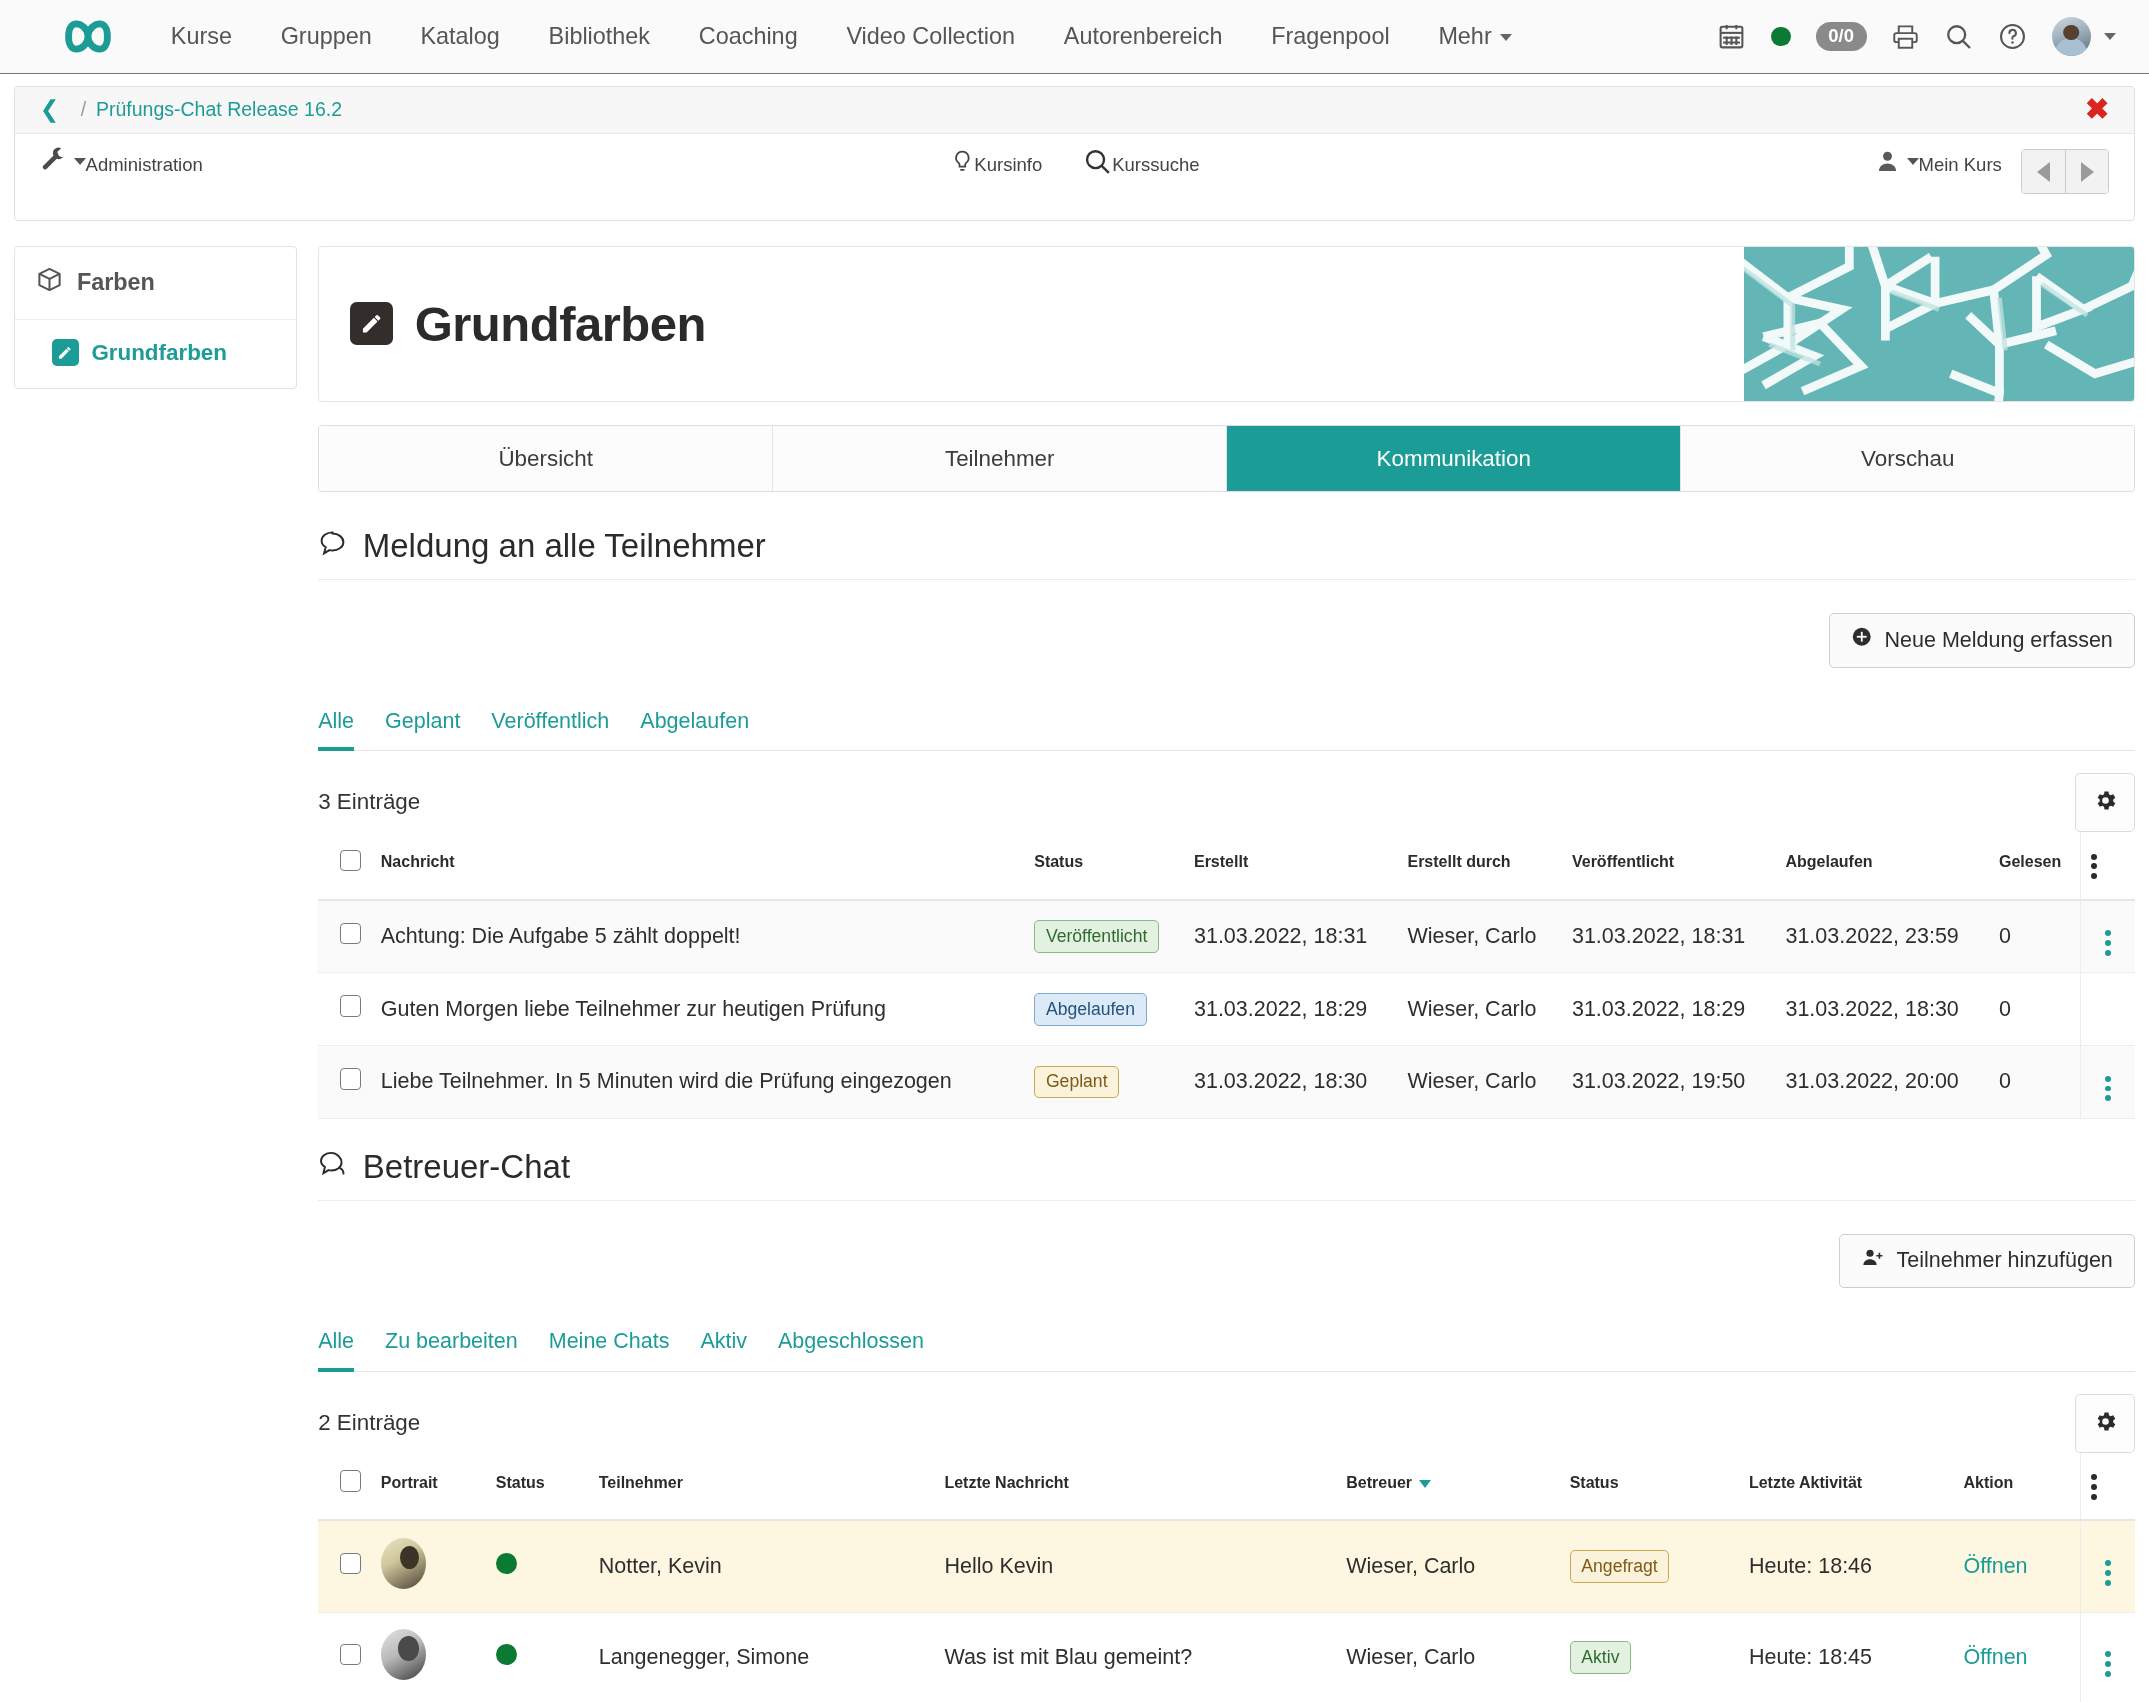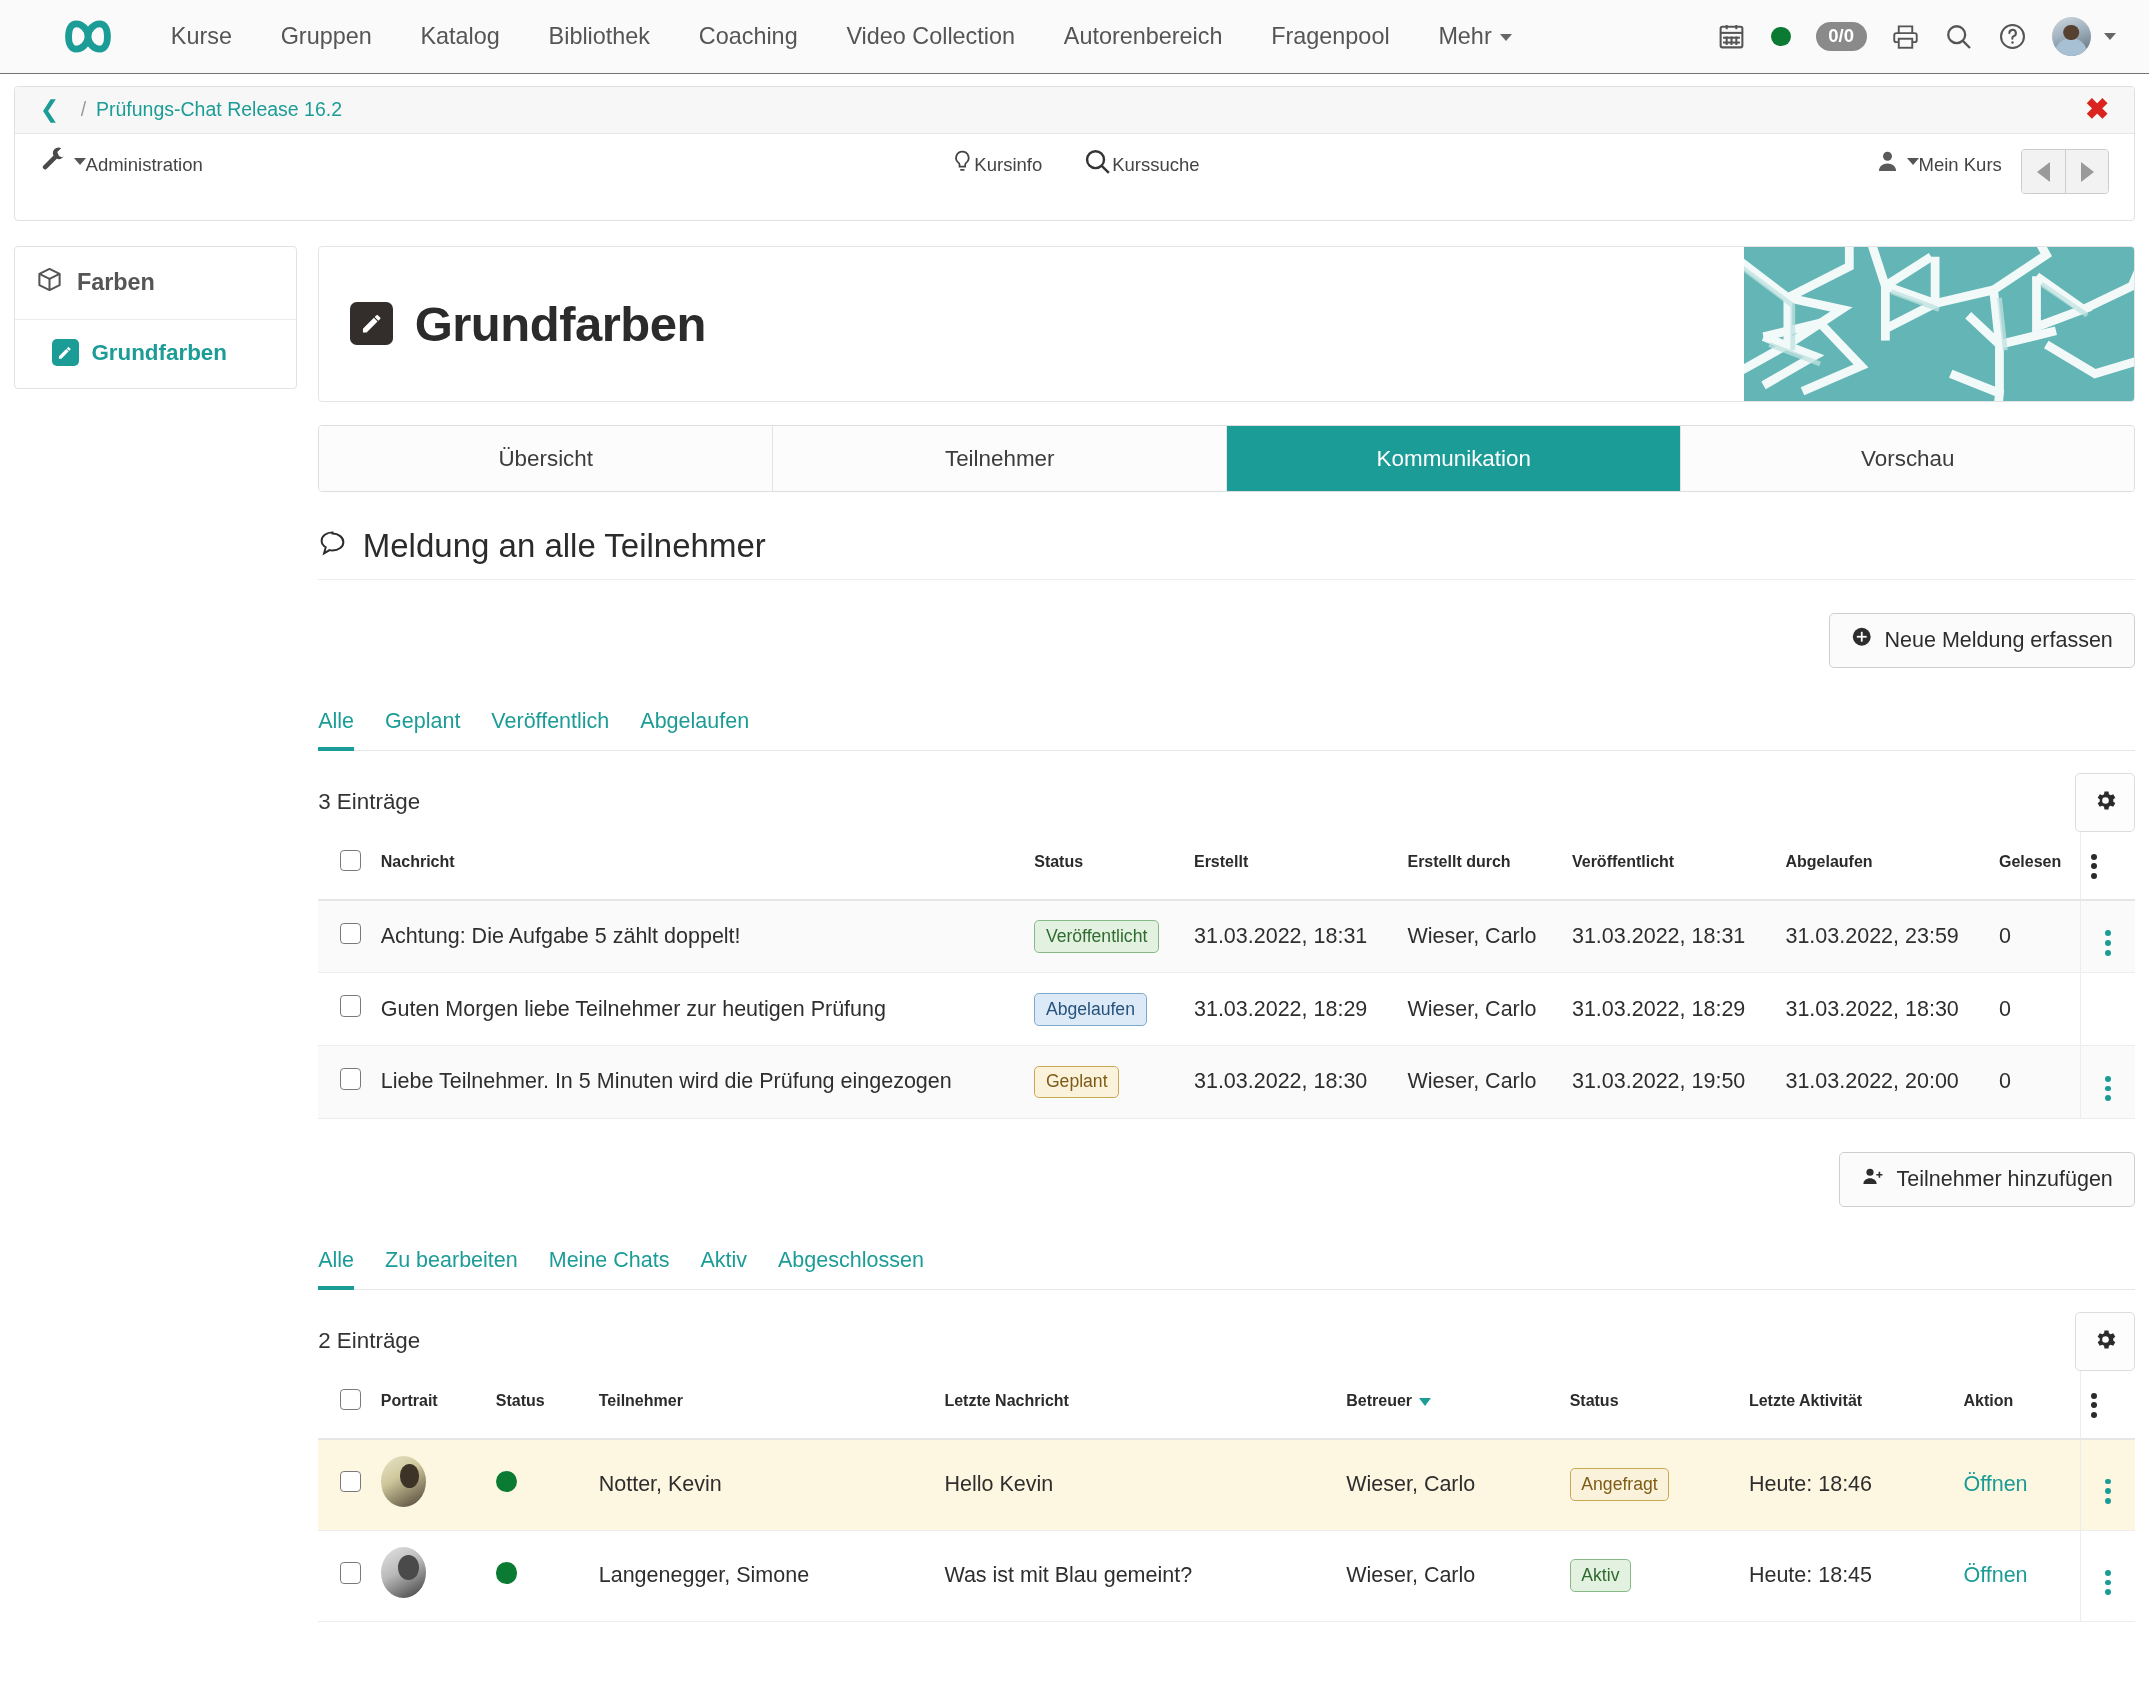--- a/index.html
+++ b/index.html
@@ -730,6 +730,15 @@
       </tbody>
     </table>
 
+    <div class="section-title" style="padding-top:29px">
+      <span>
+        <svg width="29" height="29" viewBox="0 0 24 24" fill="none" stroke="#2b2b2b" stroke-width="1.6">
+          <path d="M11 3.2c-4.7 0-8.5 2.9-8.5 6.5 0 2.1 1.2 3.9 3.2 5.1L4.5 20l4.2-2.5c.7.2 1.5.3 2.3.3 4.7 0 8.5-2.9 8.5-6.6S15.7 3.2 11 3.2z"></path>
+          <path d="M17.5 15.5c2.2 1 3.6 2.8 3.6 4.9" stroke-linecap="round"></path>
+        </svg>
+      </span>
+      <span>Betreuer-Chat</span>
+    </div>
 
     <div class="btn-row">
       <div class="btn">

